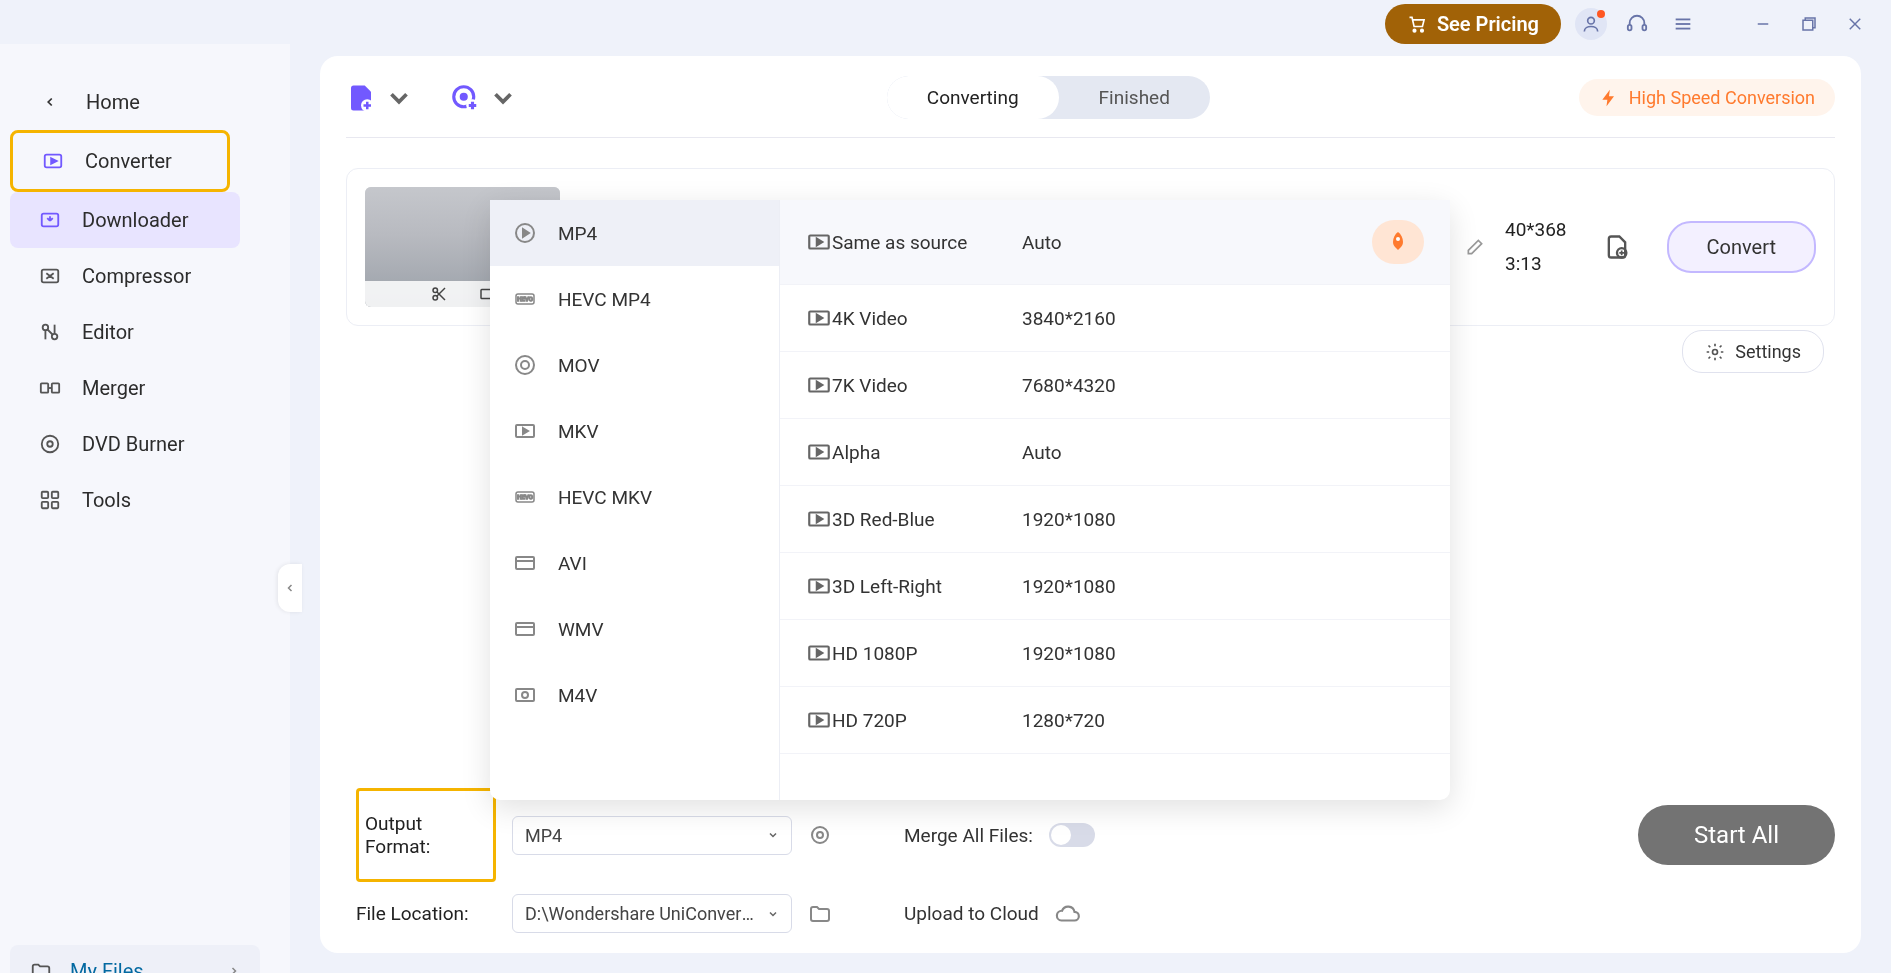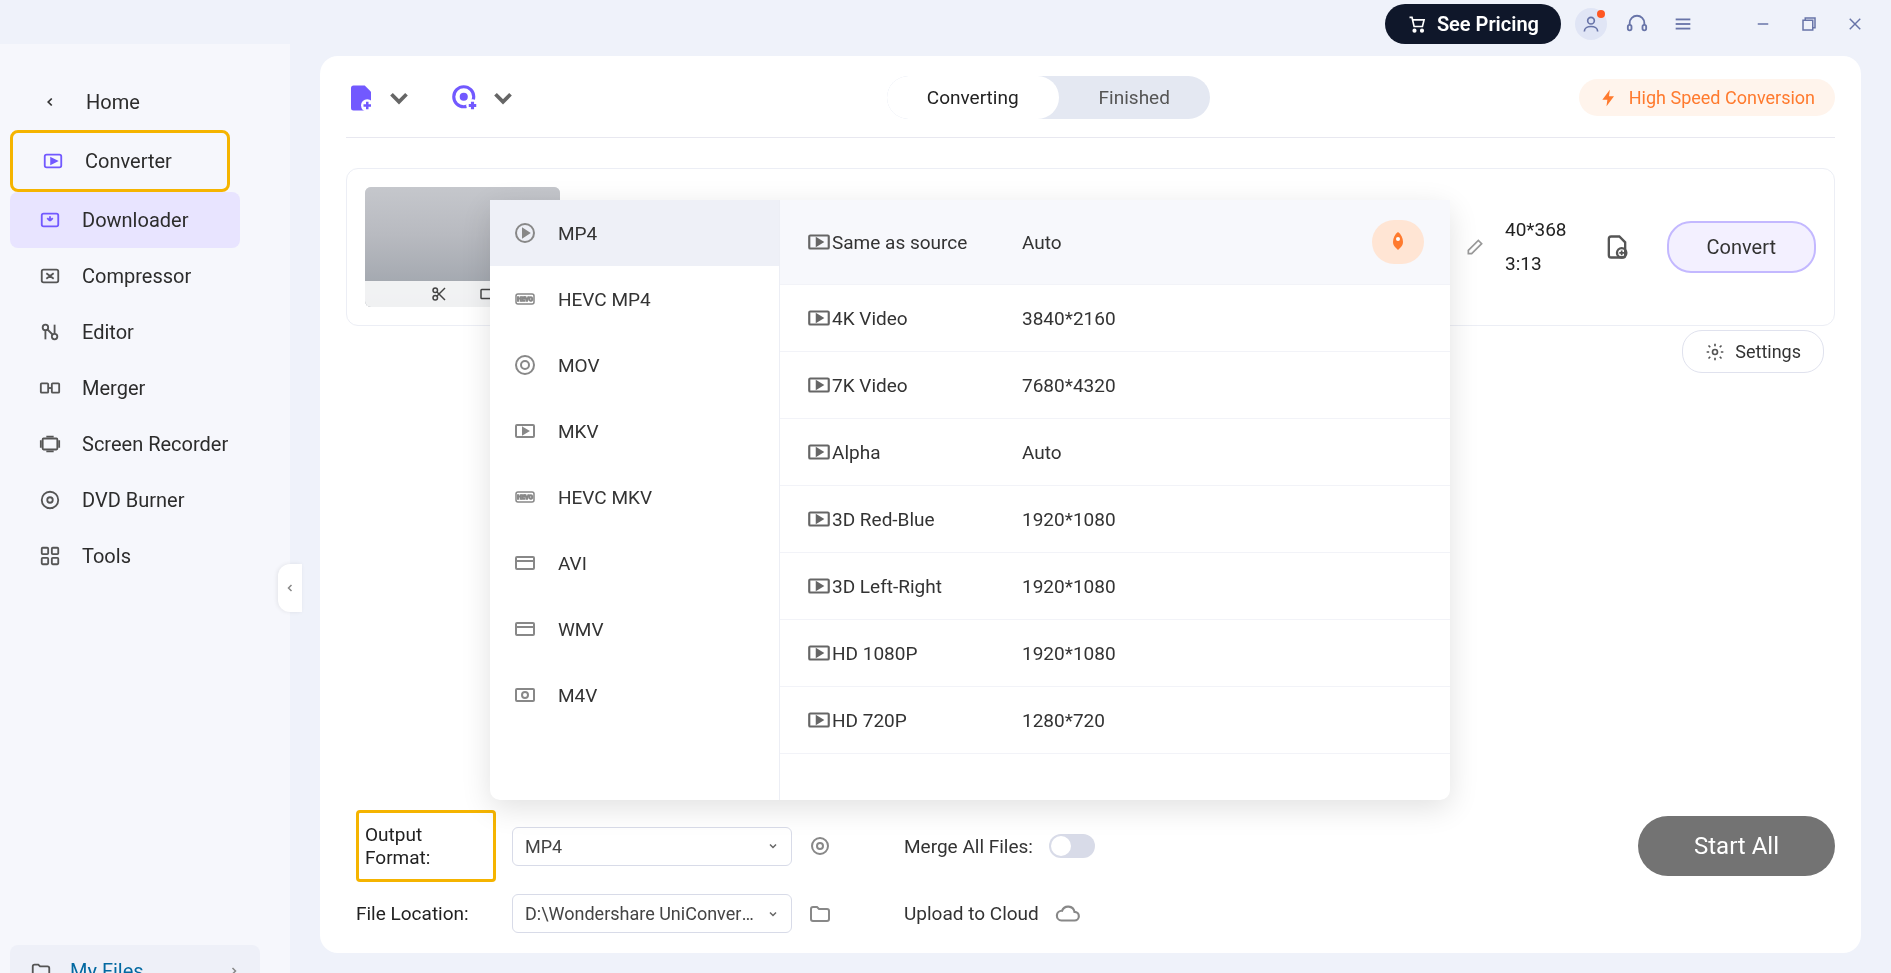--- a/index.html
+++ b/index.html
@@ -7,7 +7,7 @@
 
 
 .topbar { position: absolute; top: 4px; right: 20px; display: flex; align-items: center; gap: 14px; }
-.see-pricing { background: #0f172a; color: #fff; padding: 8px 22px; border-radius: 20px; display: flex; align-items: center; gap: 10px; font-size: 20px; font-weight: 600; cursor: pointer; }
+.see-pricing { background: #a16207; color: #fff; padding: 8px 22px; border-radius: 20px; display: flex; align-items: center; gap: 10px; font-size: 20px; font-weight: 600; cursor: pointer; }
 .top-icon { width: 32px; height: 32px; display: flex; align-items: center; justify-content: center; color: #6874a8; cursor: pointer; border-radius: 50%; }
 .top-icon.avatar { background: #e0e5f5; position: relative; }
 .notif-dot { position: absolute; top: 2px; right: 2px; width: 8px; height: 8px; background: #ff5722; border-radius: 50%; }

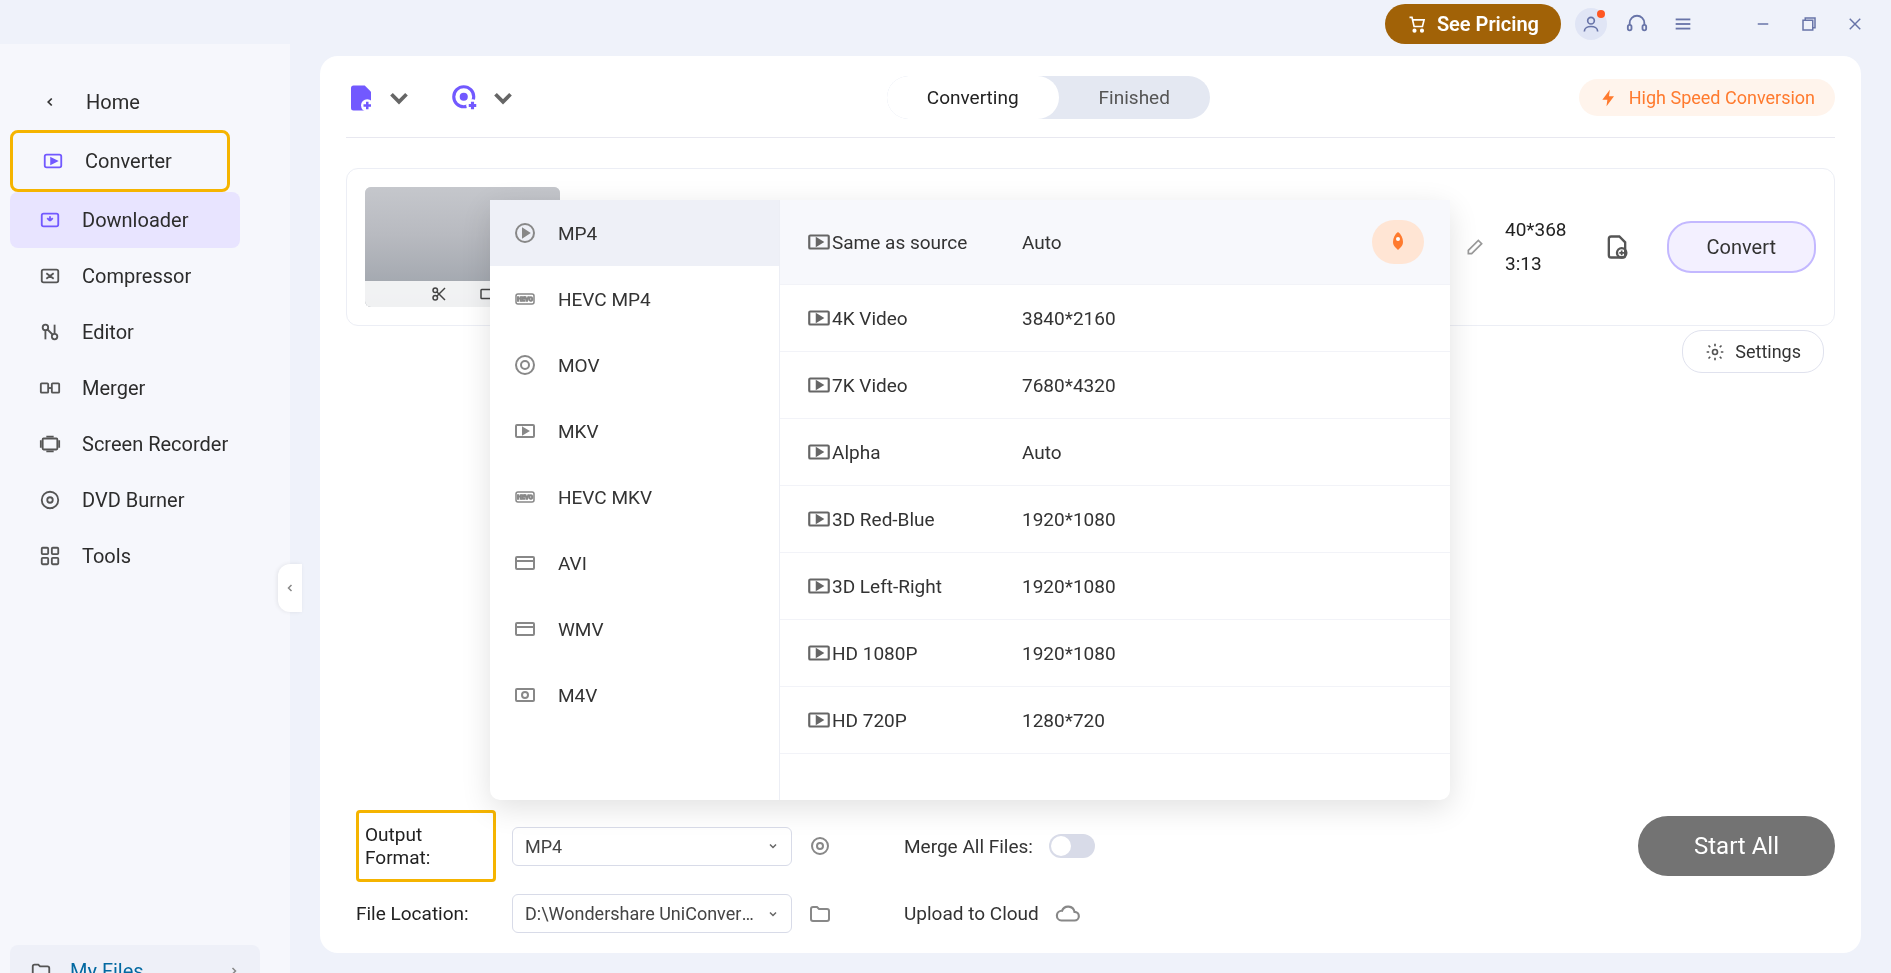--- a/index.html
+++ b/index.html
@@ -201,15 +201,6 @@
   <div class="sidebar-item">
     <span class="si-icon">
         <svg width="22" height="22" viewBox="0 0 24 24" fill="none" stroke="currentColor" stroke-width="2">
-          <rect x="4" y="6" width="16" height="12" rx="1"></rect>
-          <path d="M2 8v8M22 8v8M8 4h8M8 20h8"></path>
-        </svg>
-      </span>
-    <span>Screen Recorder</span>
-  </div>
-  <div class="sidebar-item">
-    <span class="si-icon">
-        <svg width="22" height="22" viewBox="0 0 24 24" fill="none" stroke="currentColor" stroke-width="2">
           <circle cx="12" cy="12" r="9"></circle>
           <circle cx="12" cy="12" r="3"></circle>
         </svg>

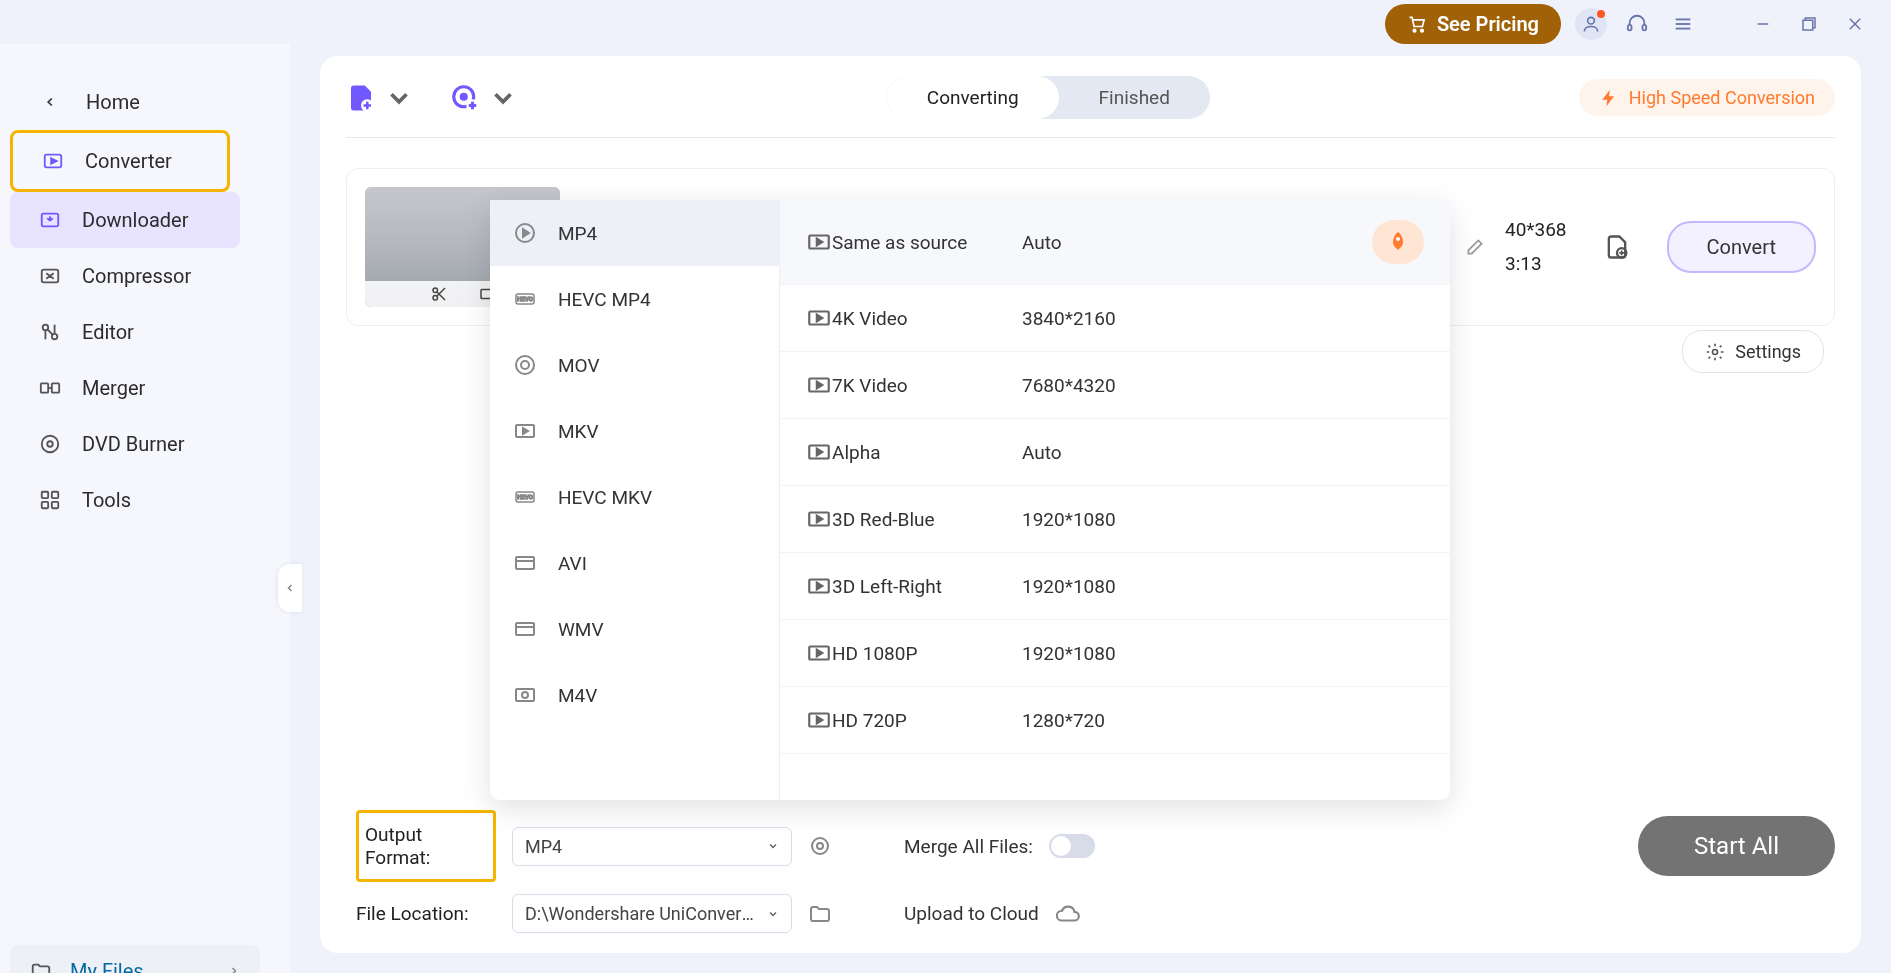--- a/index.html
+++ b/index.html
@@ -76,7 +76,7 @@
 .bottom { position: absolute; left: 36px; right: 26px; bottom: 20px; display: flex; align-items: center; gap: 18px; flex-wrap: wrap; }
 .brow { display: flex; align-items: center; gap: 16px; width: 100%; }
 .blabel { font-size: 19px; color: #222; width: 140px; }
-.blabel.boxed { border: 3px solid #f5b400; padding: 10px 6px; border-radius: 4px; }
+.blabel.boxed { border: 3px solid #f5b400; padding: 21px 6px; border-radius: 4px; }
 .bselect { display: flex; align-items: center; justify-content: space-between; border: 1px solid #d8dbe8; border-radius: 6px; padding: 8px 12px; width: 280px; font-size: 18px; color: #444; cursor: pointer; background: #fff; }
 .bicon { color: #888; cursor: pointer; }
 .bspacer { flex: 1; }

